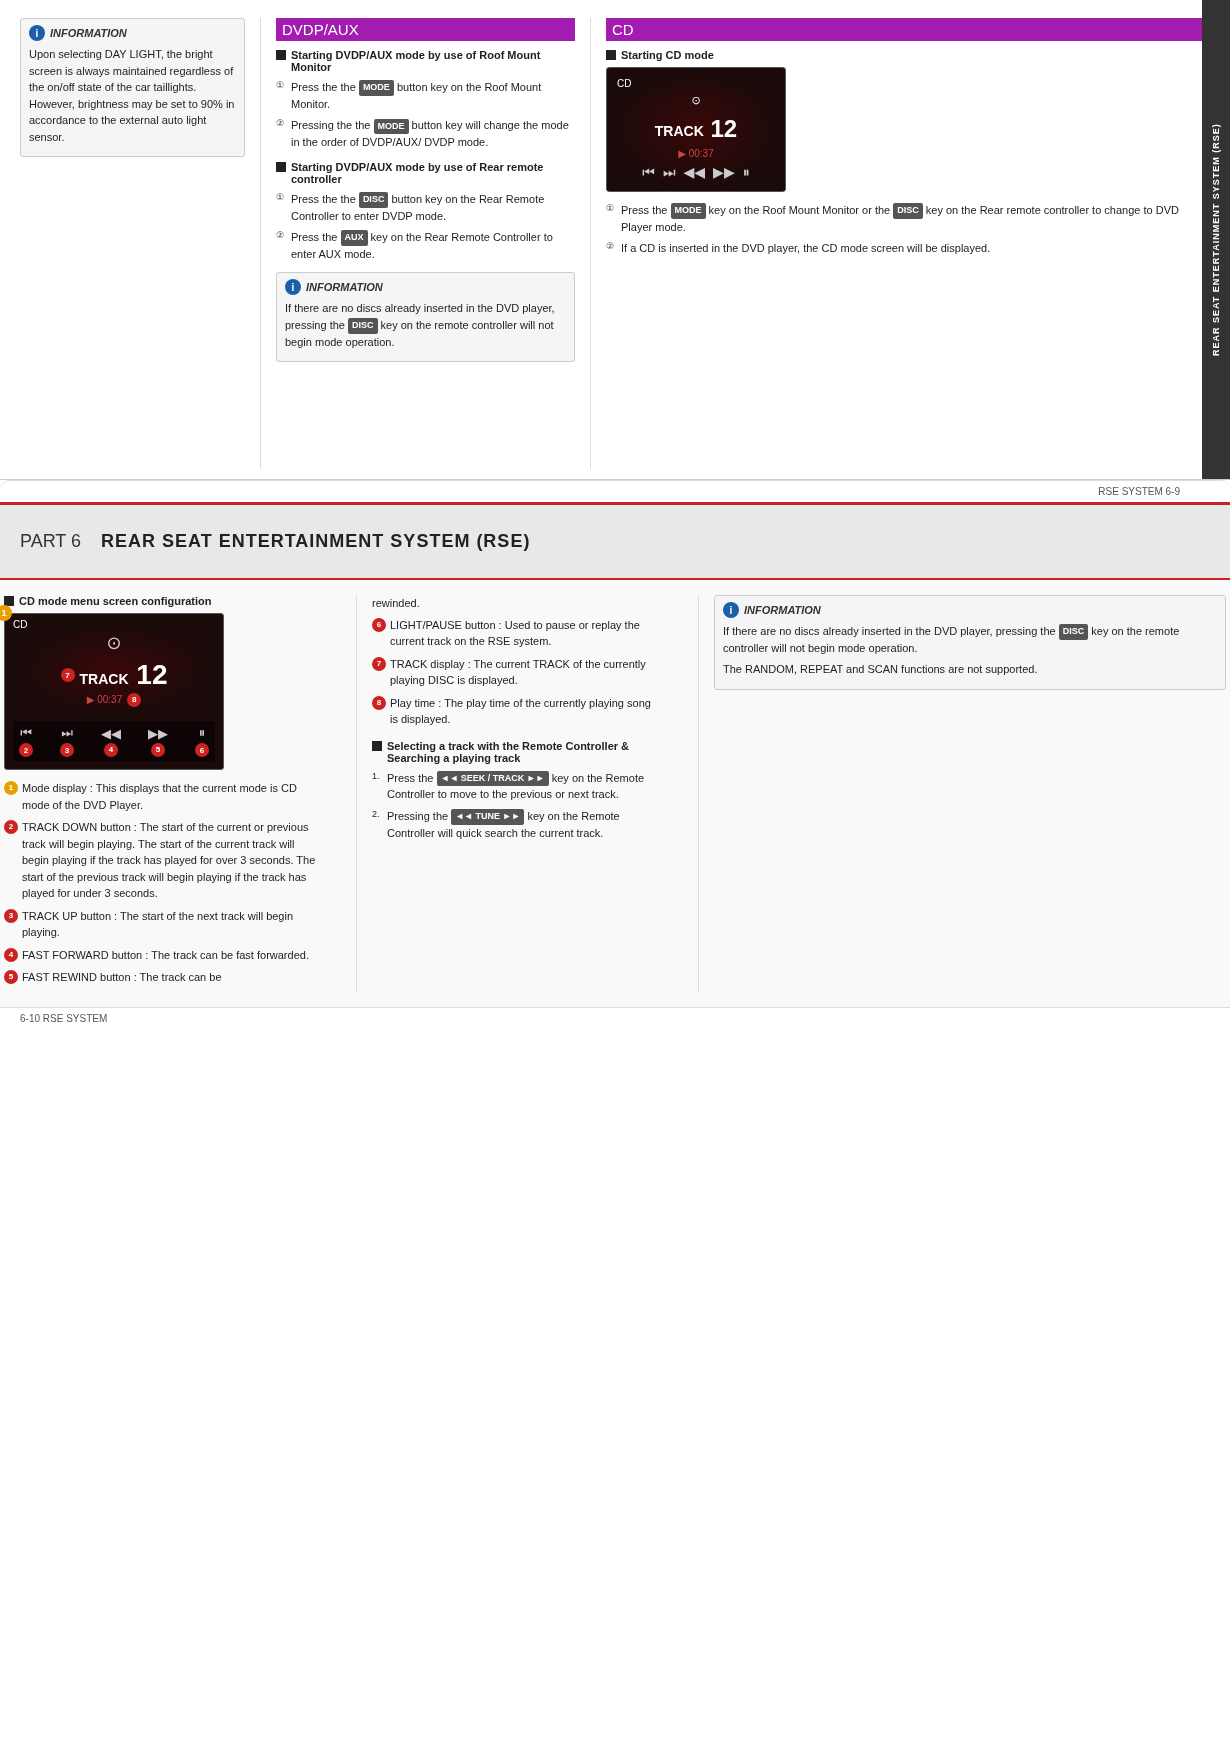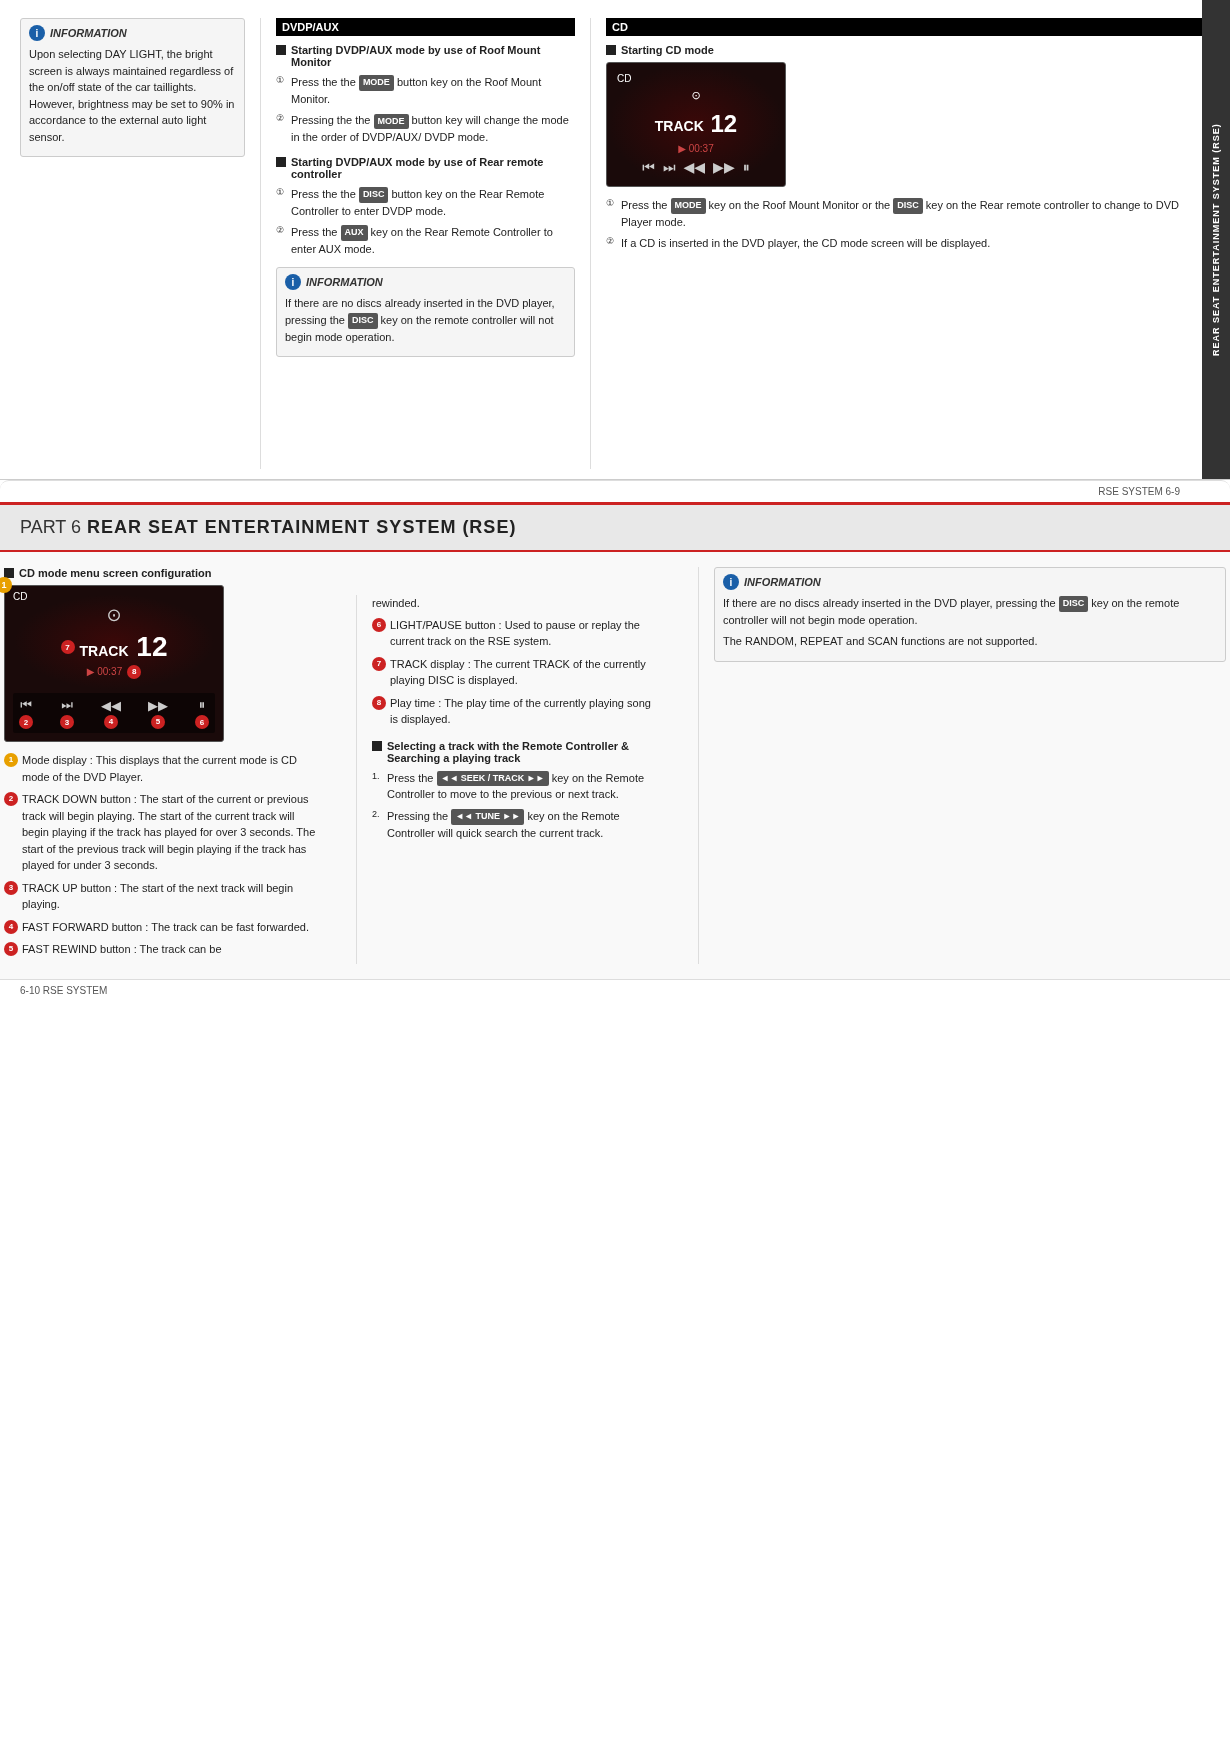--- a/index.html
+++ b/index.html
@@ -91,10 +91,10 @@
     }
 
     .section-header {
-      background: #000000;
-      color: #fff;
-      font-weight: bold;
-      font-size: 11px;
+      background: #a21caf;
+      color: #fff;
+      font-weight: normal;
+      font-size: 15px;
       padding: 3px 6px;
       margin-bottom: 8px;
     }

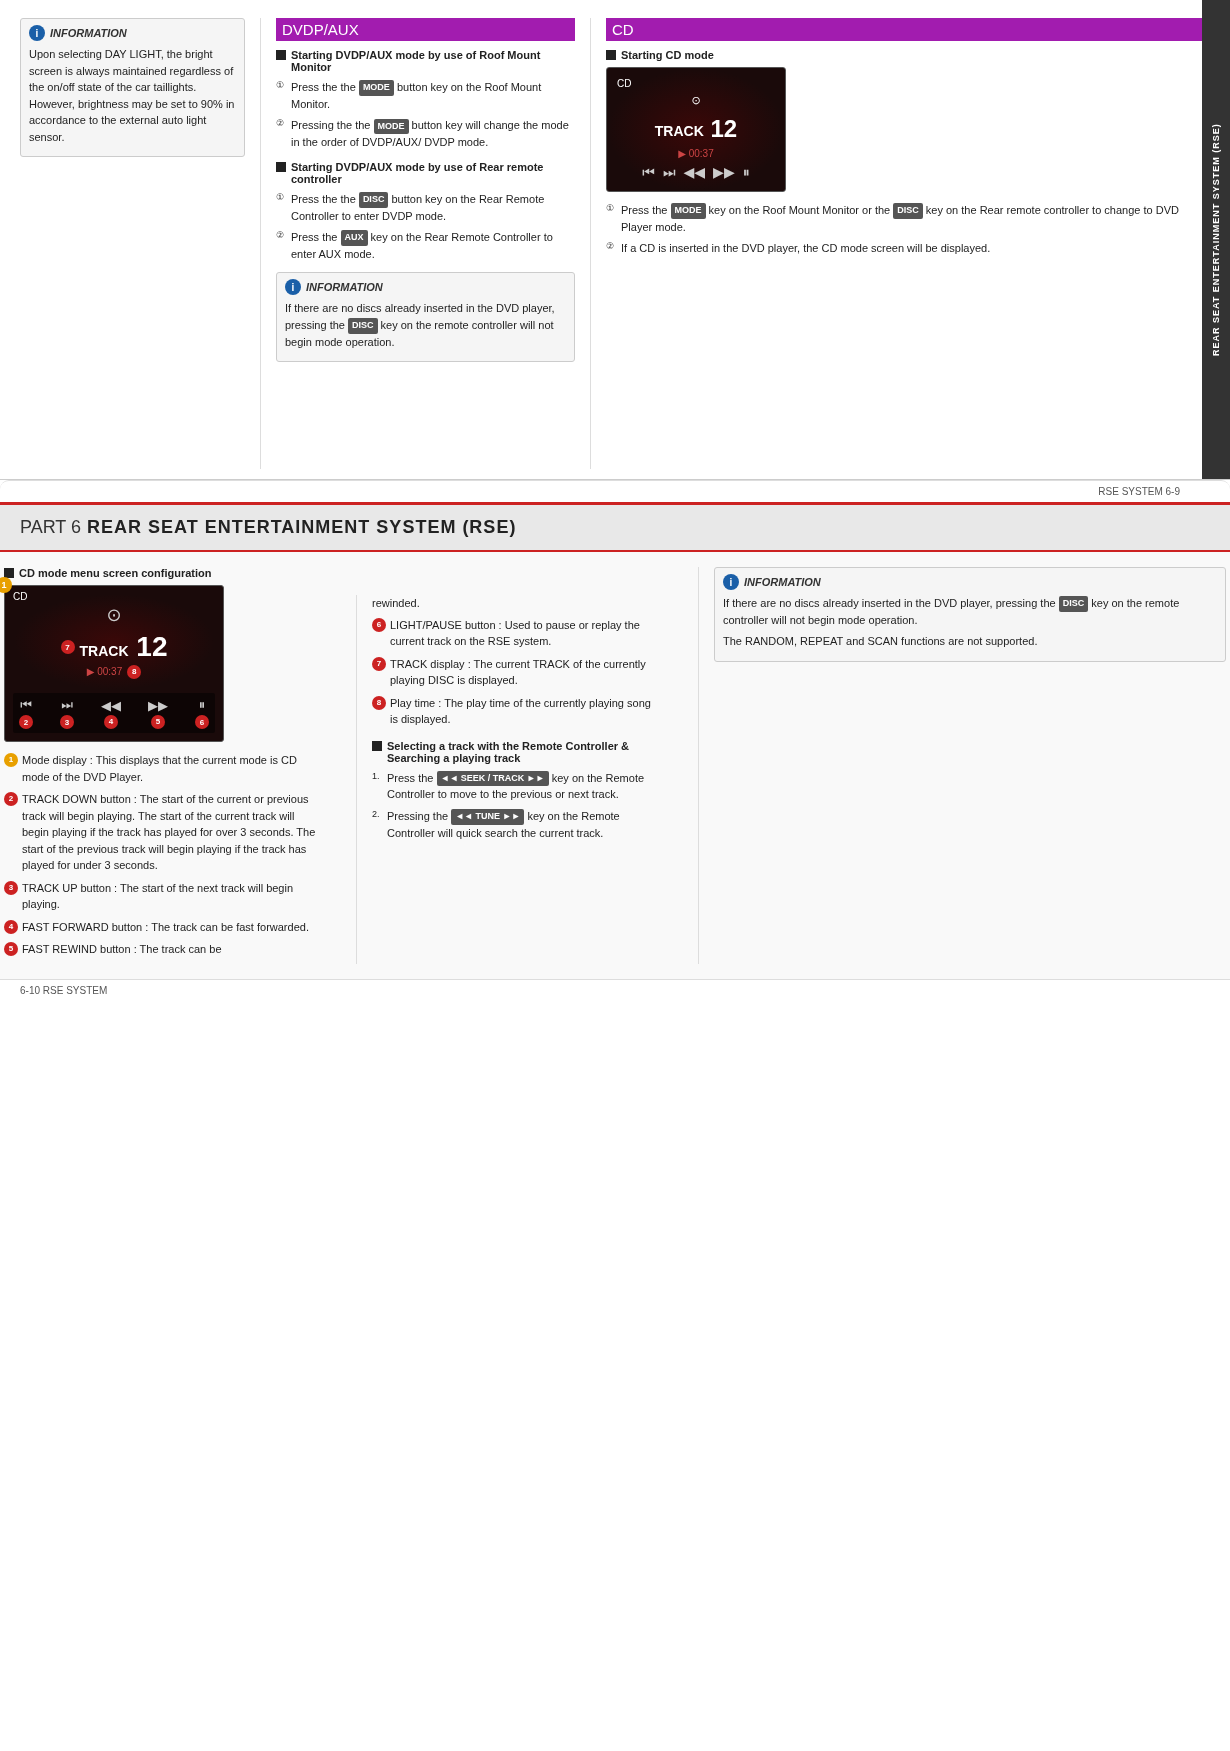--- a/index.html
+++ b/index.html
@@ -207,10 +207,10 @@
 
     .part-header {
       background: #e8e8e8;
-      padding: 12px 20px;
+      padding: 26px 20px;
       display: flex;
       align-items: flex-end;
-      gap: 6px;
+      gap: 20px;
       border-bottom: 2px solid #cc2222;
     }
 

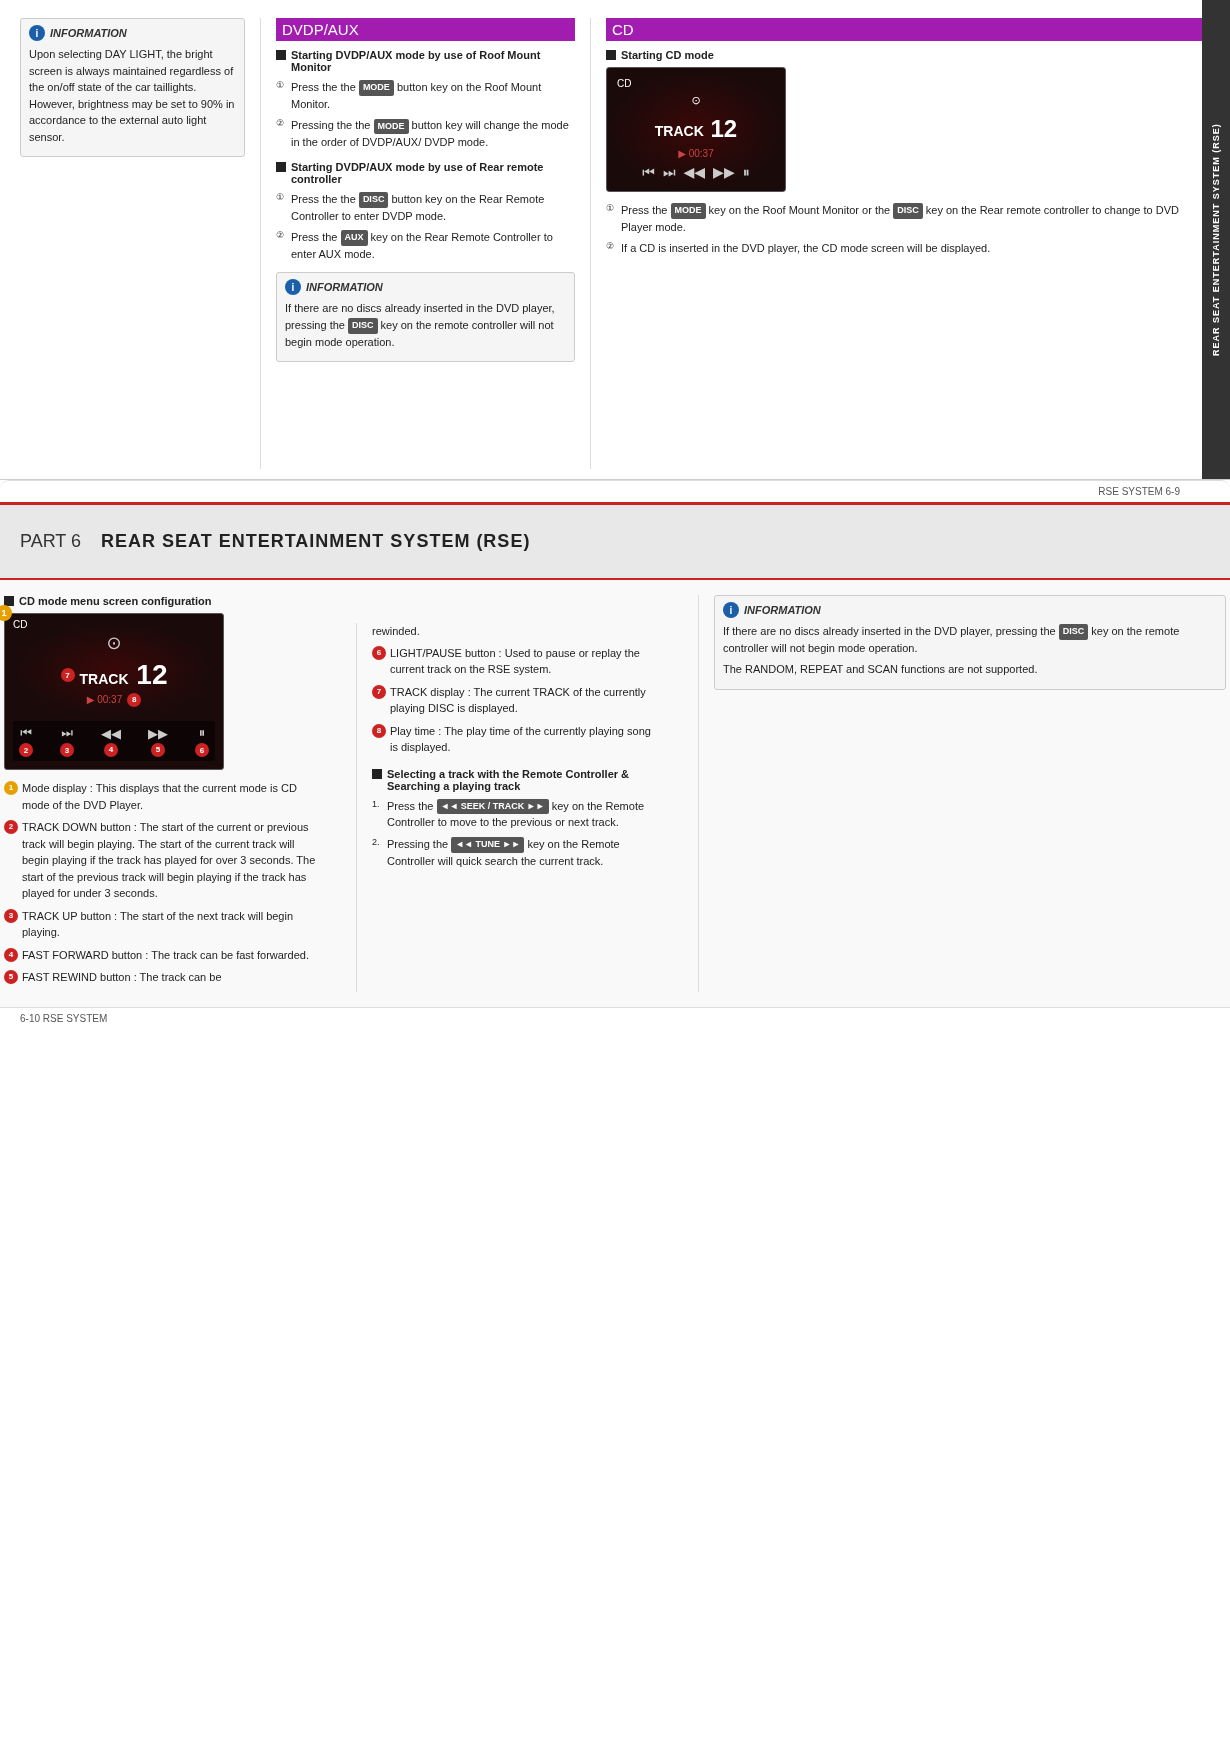--- a/index.html
+++ b/index.html
@@ -241,7 +241,6 @@
       width: 310px;
       padding: 0 15px;
       border-left: 1px solid #ddd;
-      margin-top: 28px;
     }
 
     .bottom-right {

